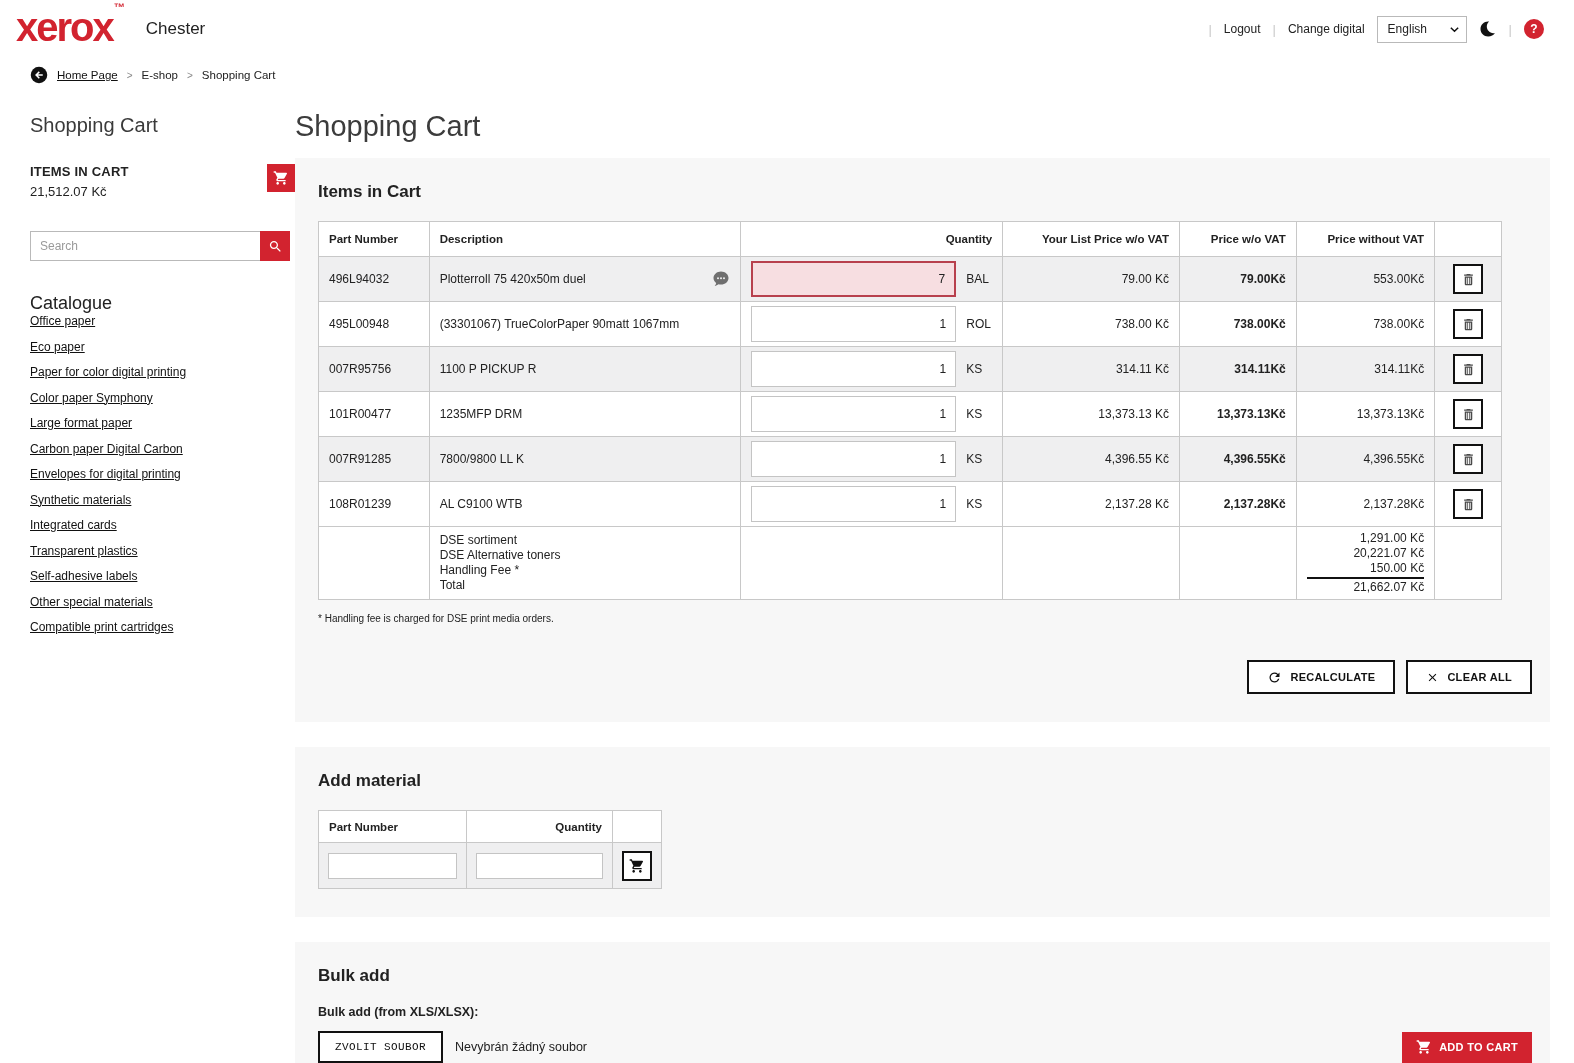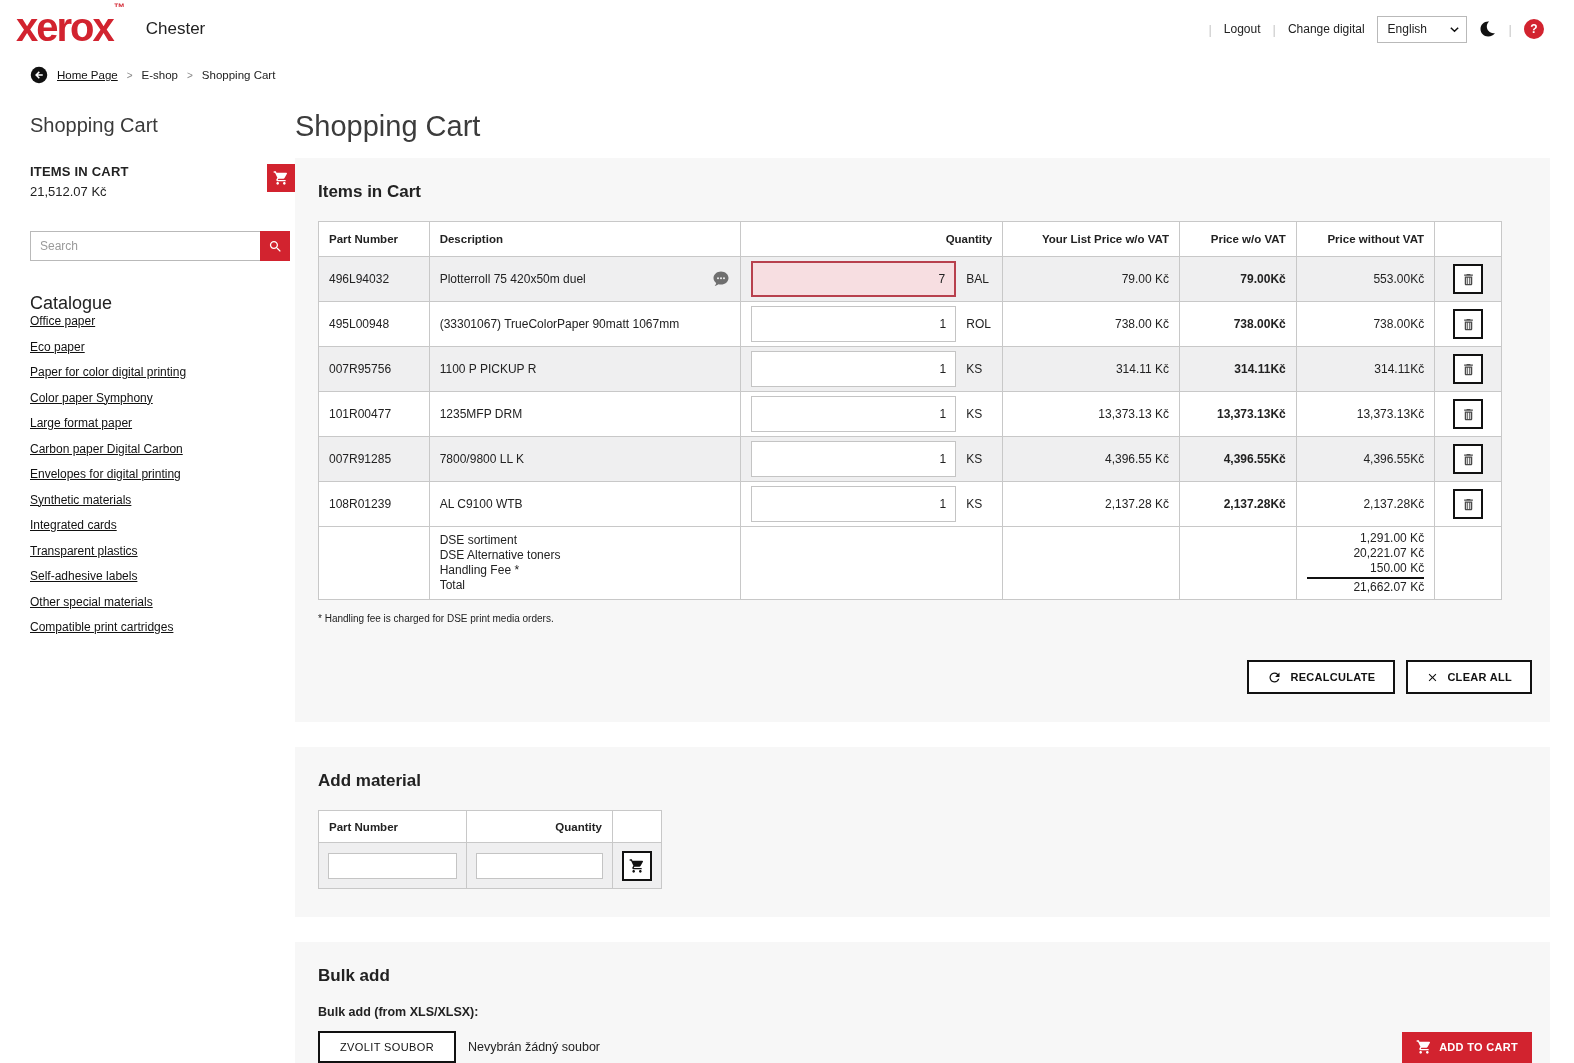--- a/index.html
+++ b/index.html
@@ -114,9 +114,9 @@
   
   .bulk-label { font-size:12.5px; margin-bottom:12px;font-weight:bold; }
   .bulk-row { display:flex; align-items:center; }
-  .choose-file-btn { width:138px; height:32px; background:#fff; border:2px solid #111;
+  .choose-file-btn { width:125px; height:32px; background:#fff; border:2px solid #111;
     font-size:11px; font-weight:400; letter-spacing:.4px; color:#111; cursor:pointer;
-    font-family:Liberation Sans, sans-serif; }
+    font-family:Liberation Mono, monospace; }
   .no-file { font-size:12.5px; margin-left:12px; }
   .add-to-cart-btn { margin-left:auto; height:31px; min-width:125px; background:#d2232f;
     color:#fff; border:none; font-size:11px; font-weight:bold; letter-spacing:.3px;

